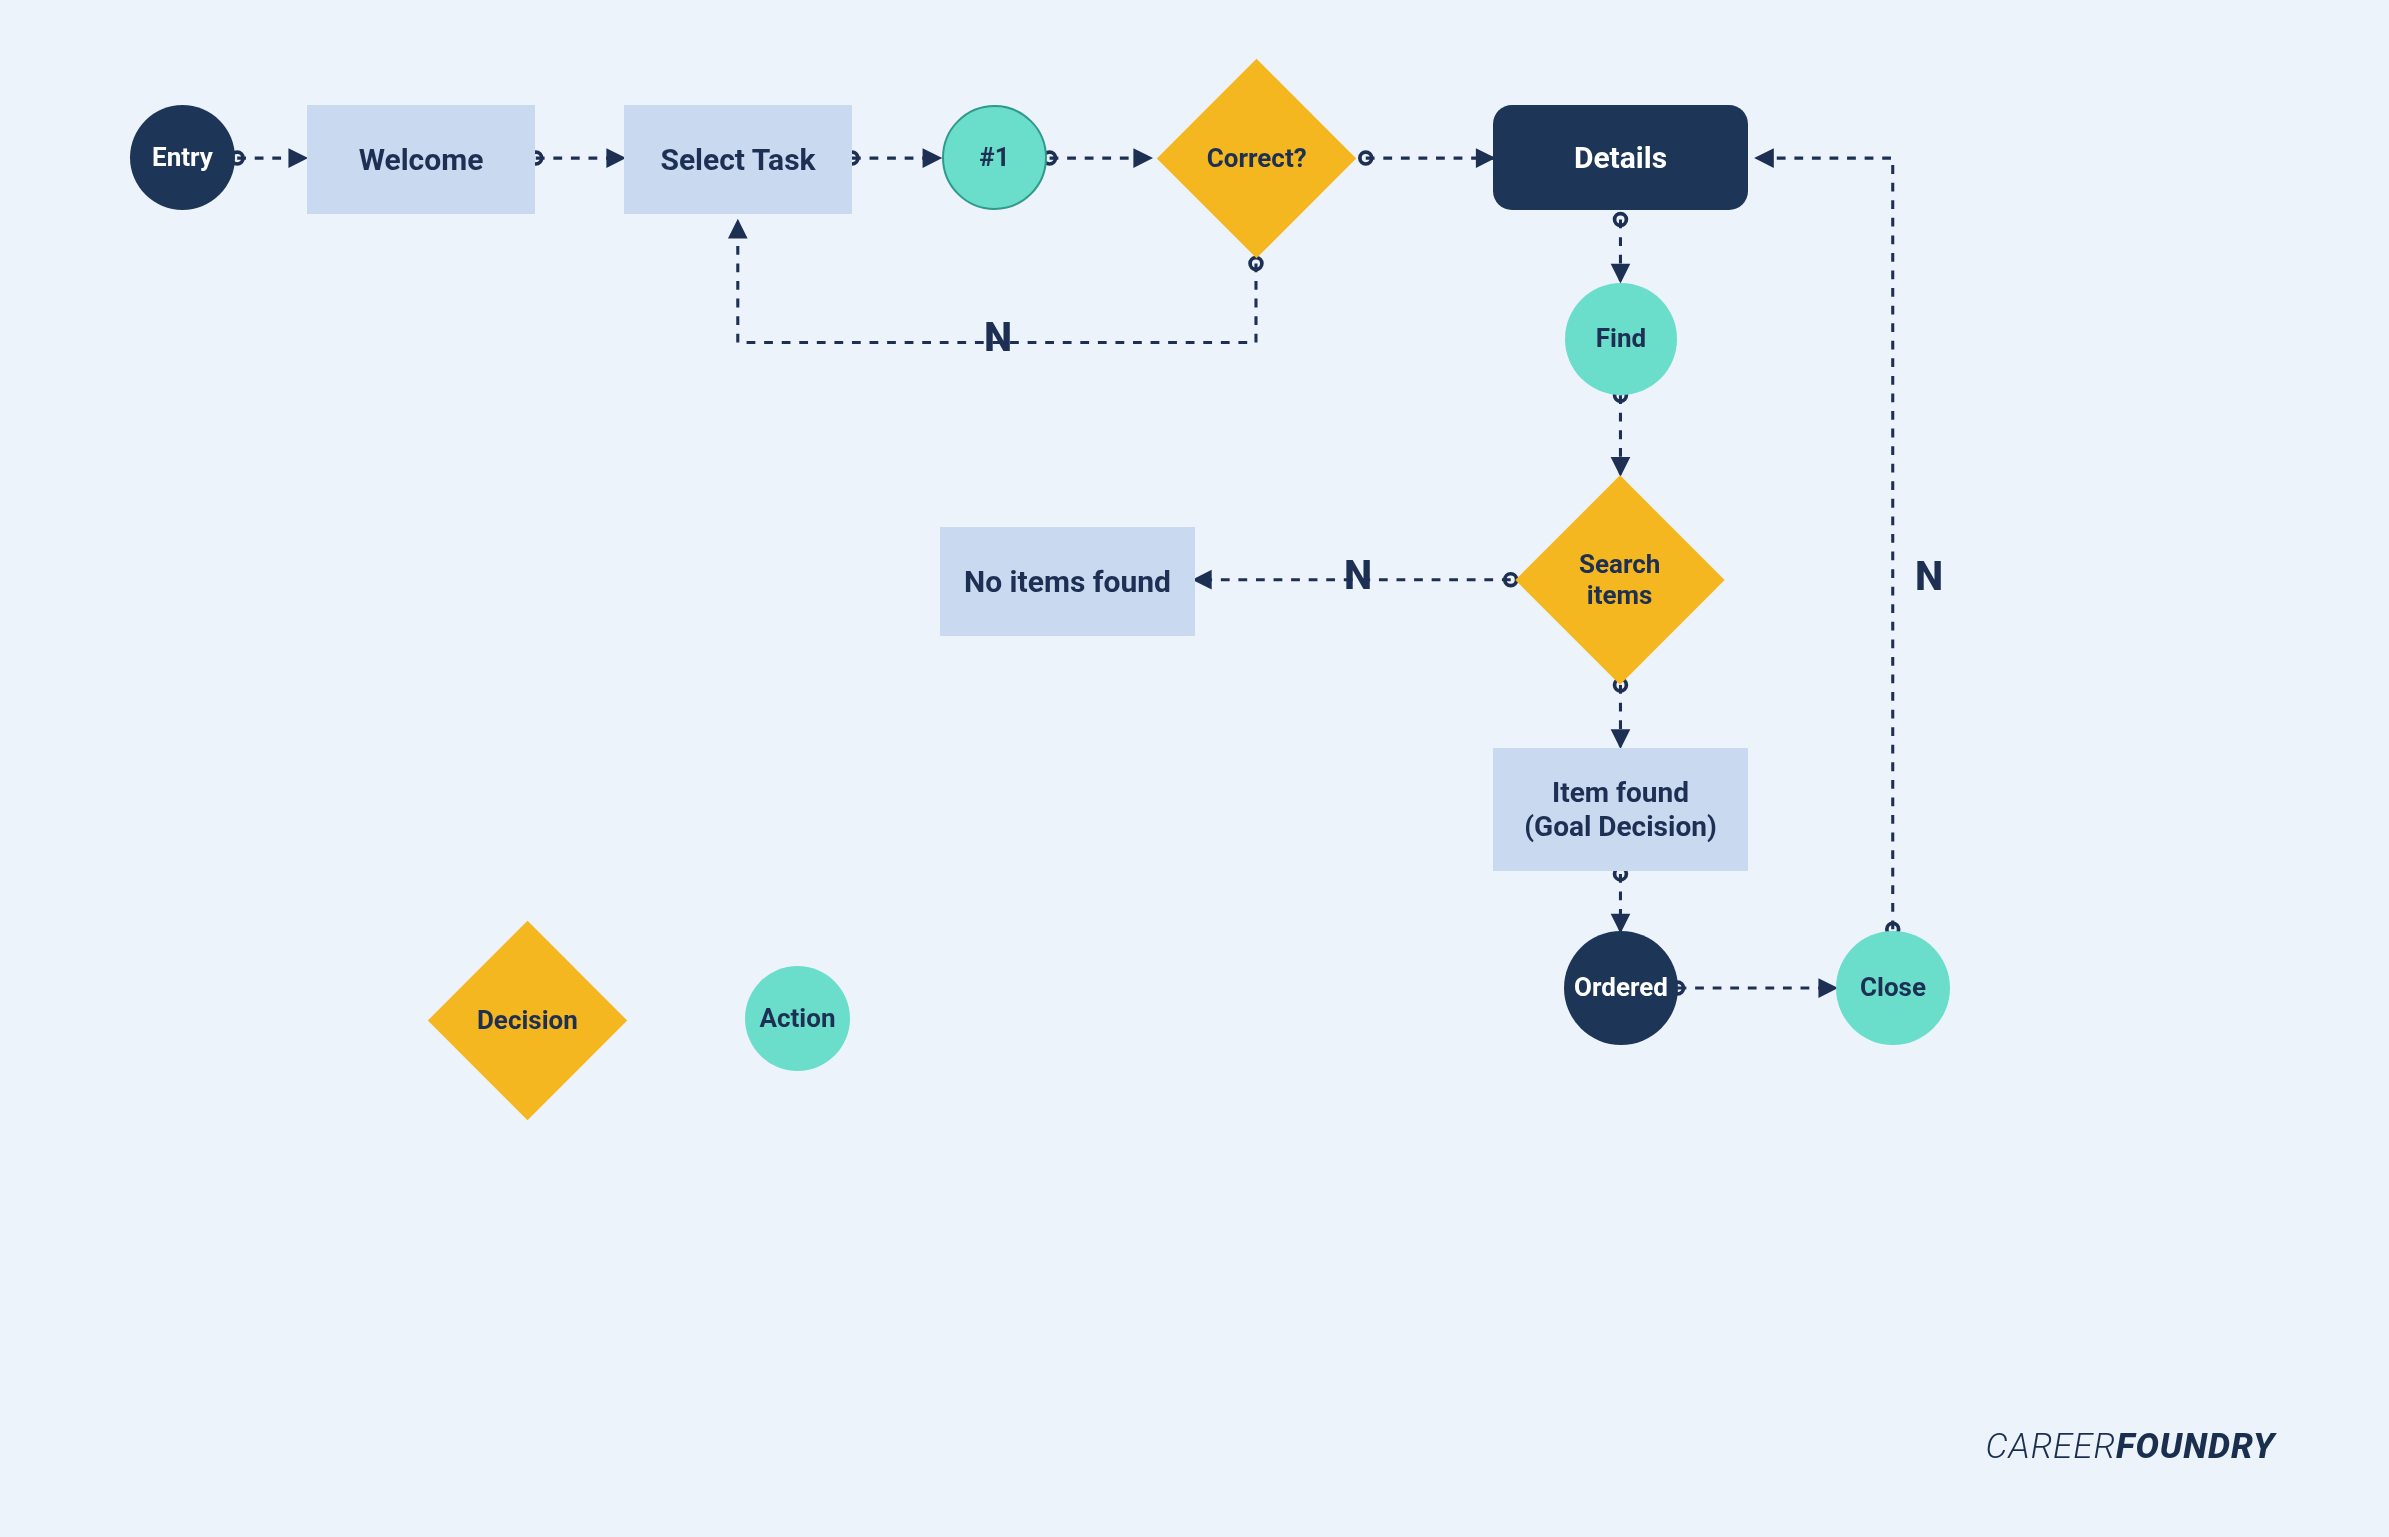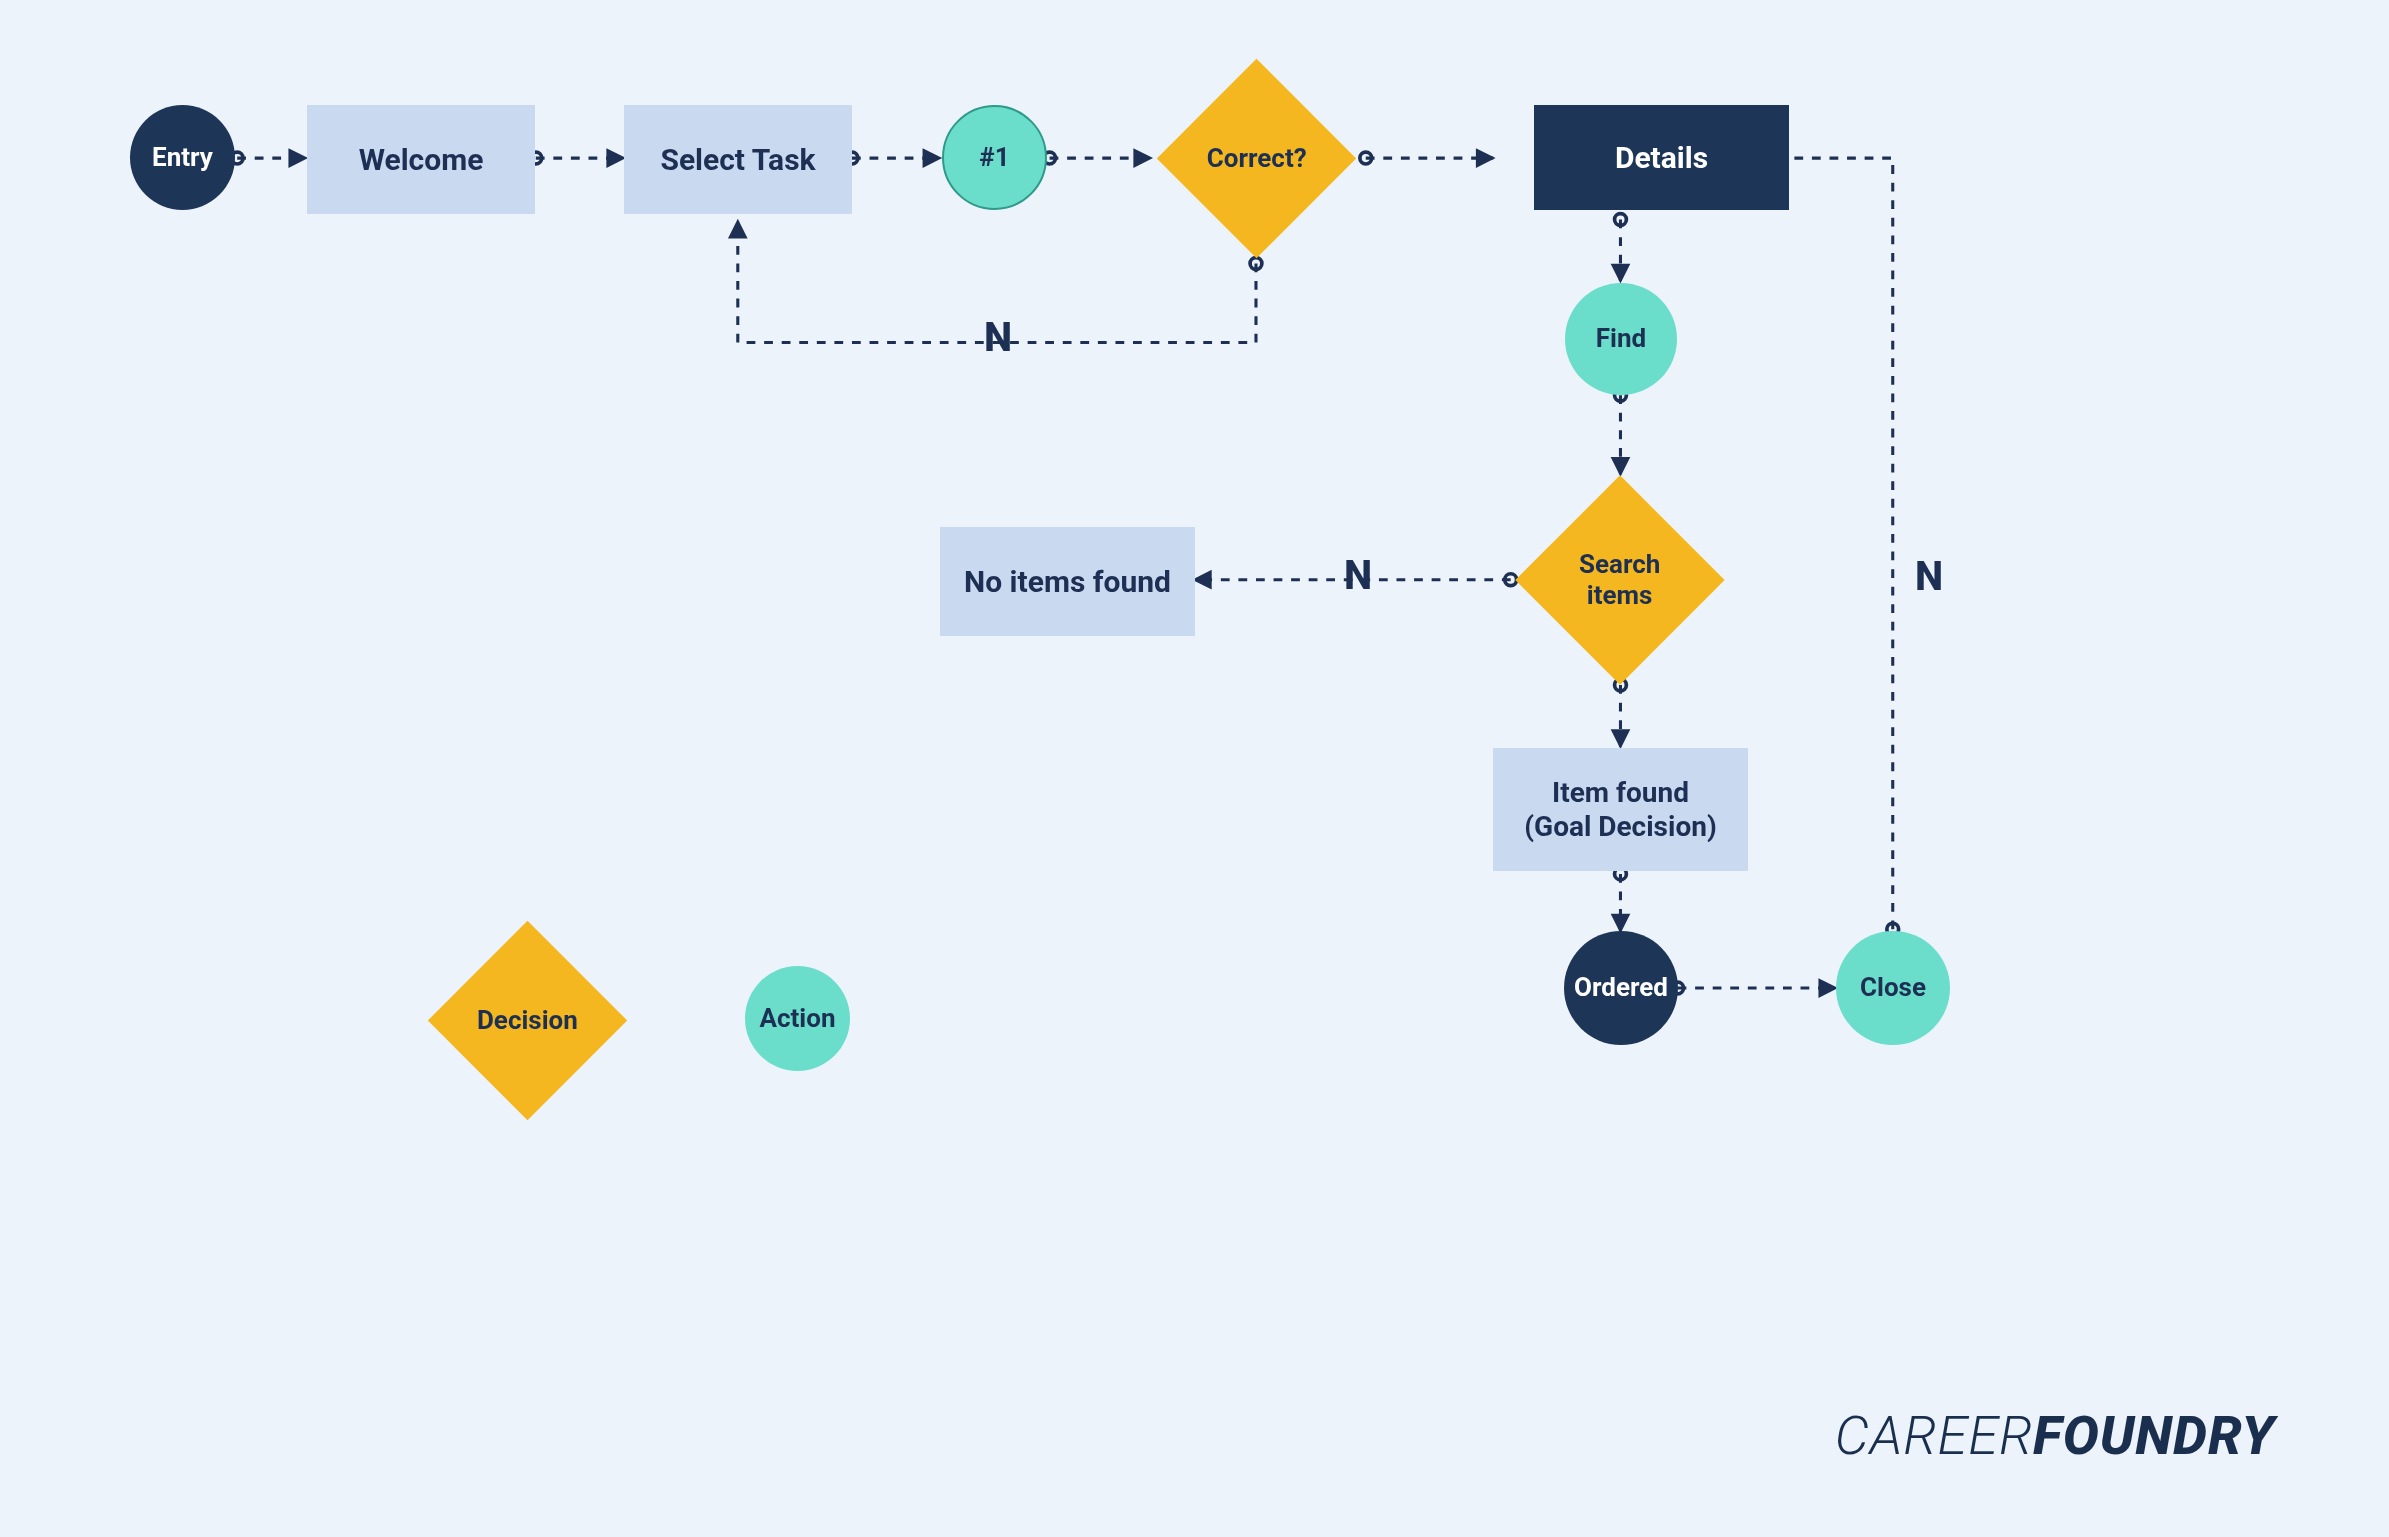--- a/index.html
+++ b/index.html
@@ -174,7 +174,7 @@
   <div class="node diamond" style="left:1186px;top:88px;">
     <span class="diamond-label">Correct?</span>
   </div>
-  <div class="node rect-details" style="left:1534px;top:105px;">
+  <div class="node rect-details" style="left:1493px;top:105px;border-radius:19px;">
     <span>Details</span>
   </div>
 

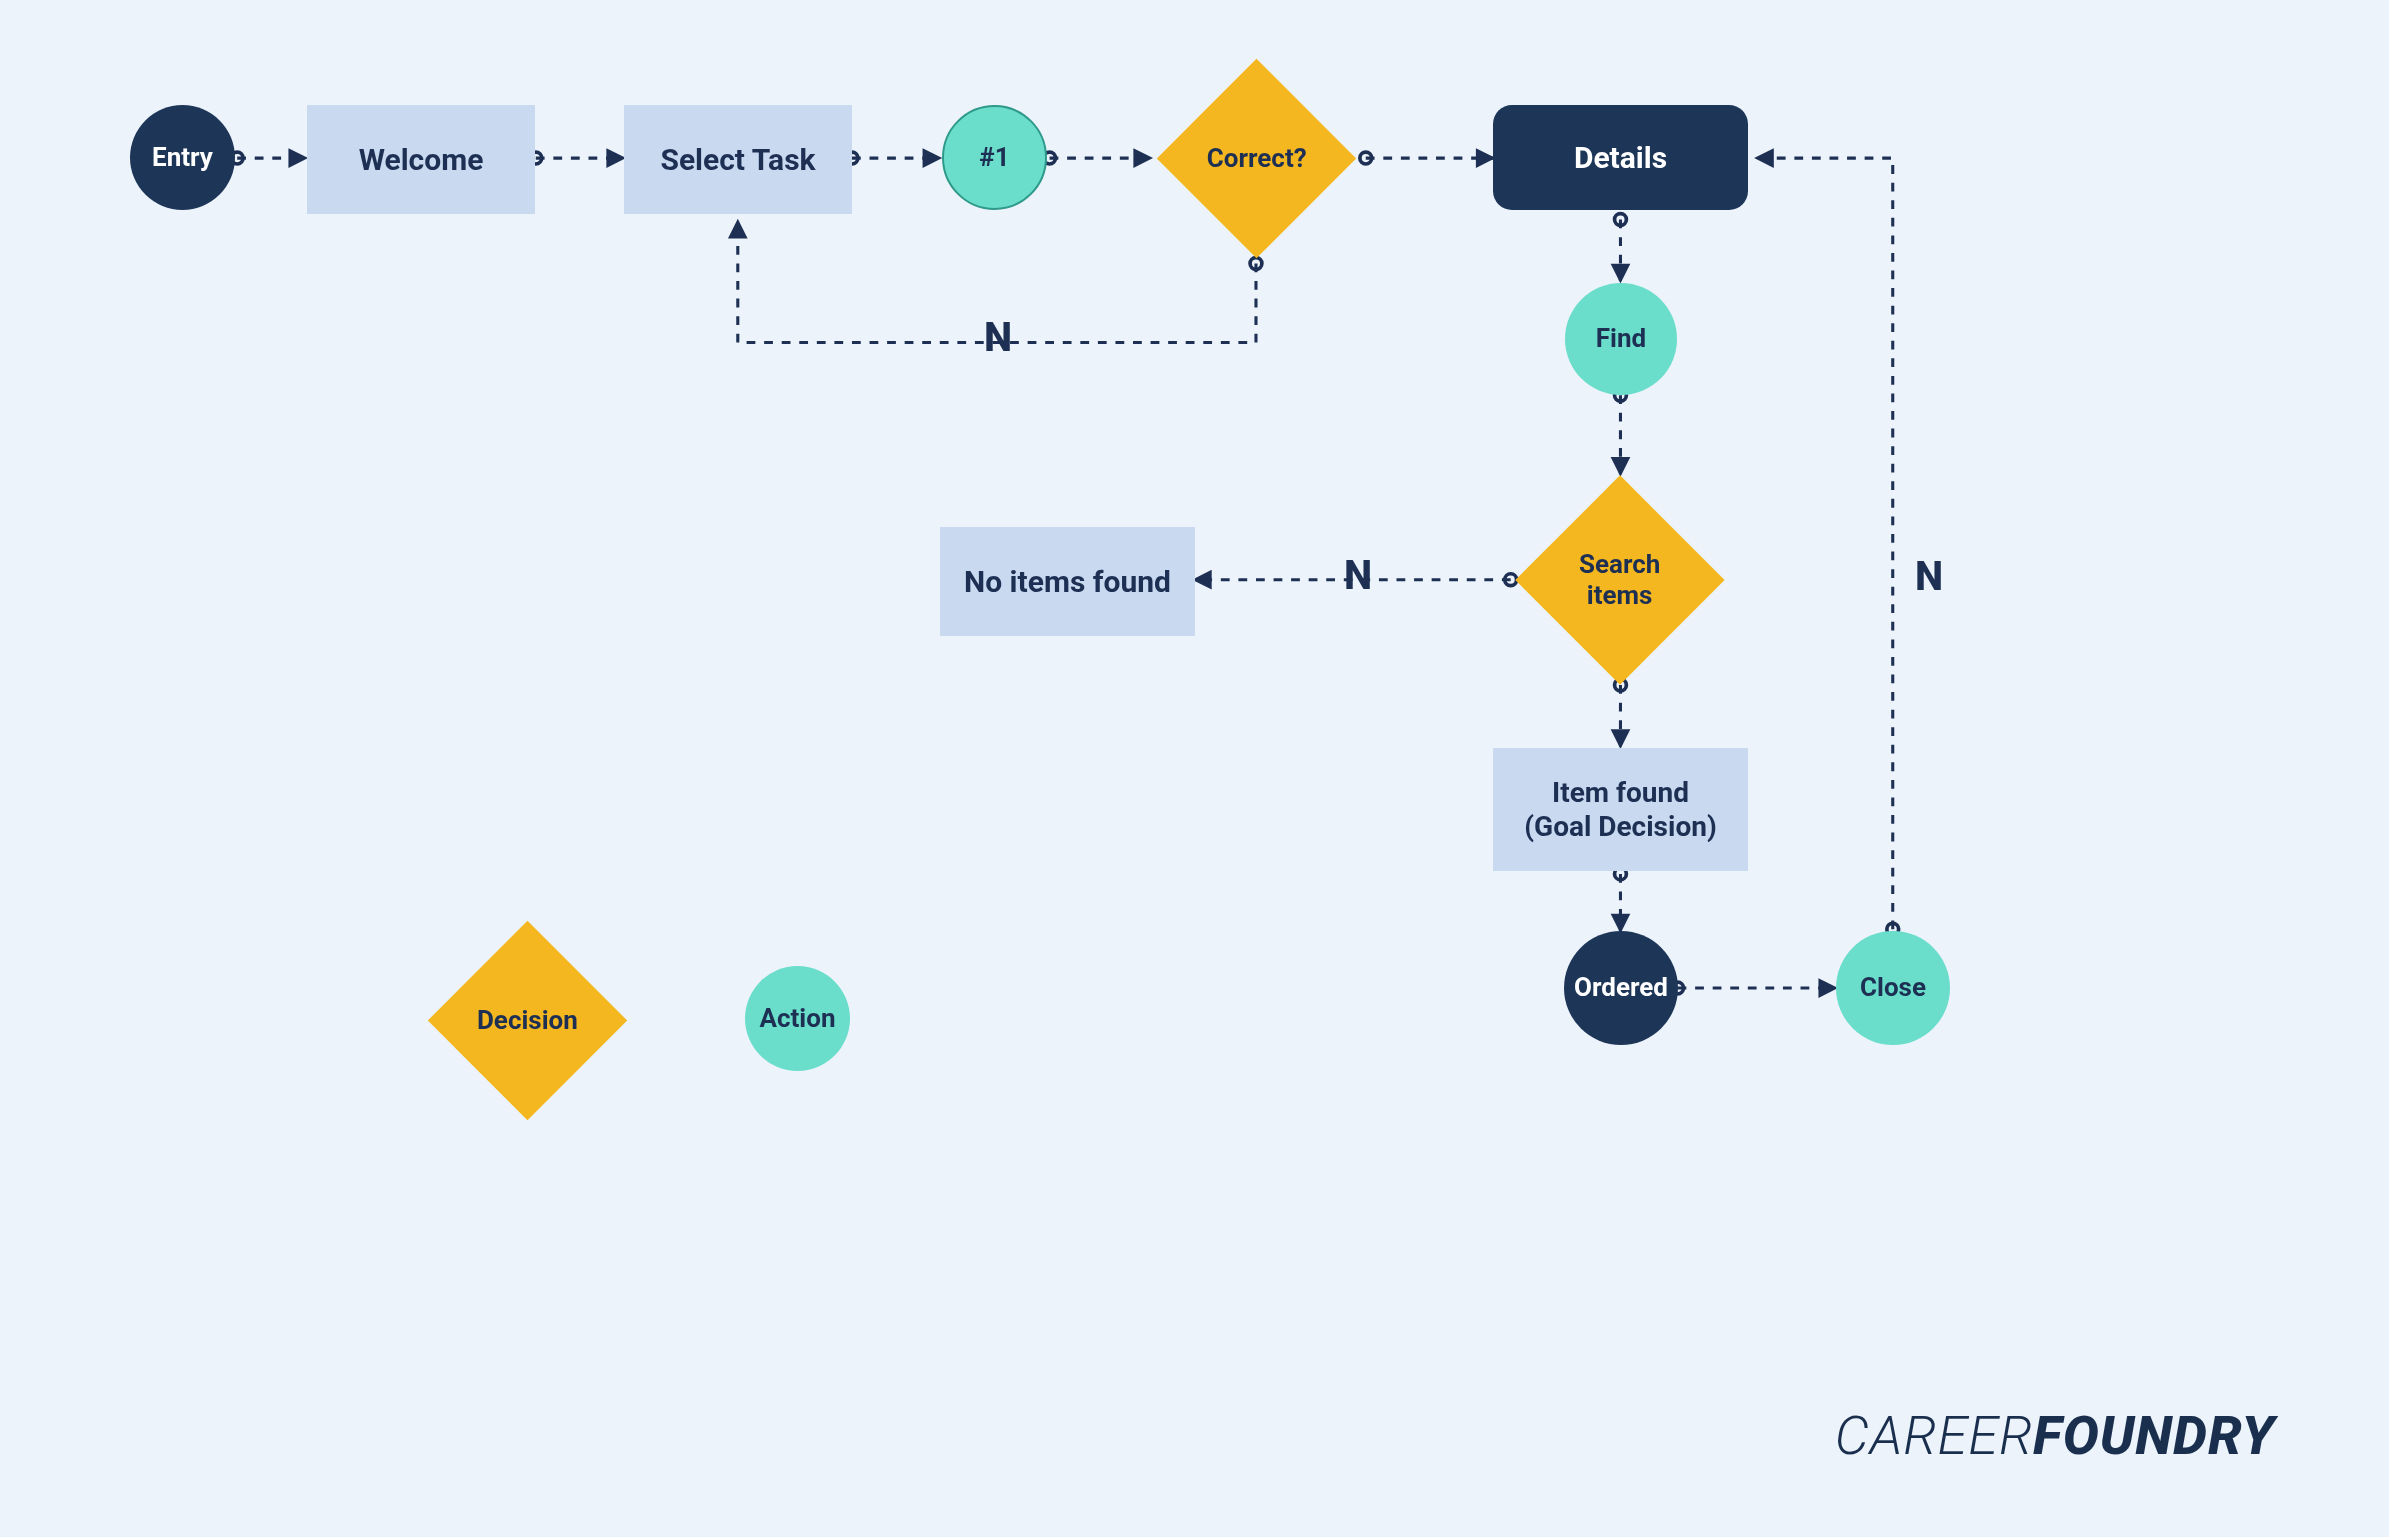--- a/index.html
+++ b/index.html
@@ -95,7 +95,7 @@
     position:absolute;
     right:114px;
     bottom:70px;
-    font-size:54px;
+    font-size:35px;
     letter-spacing:0.9px;
     color:var(--navy-dark);
     font-style:italic;

